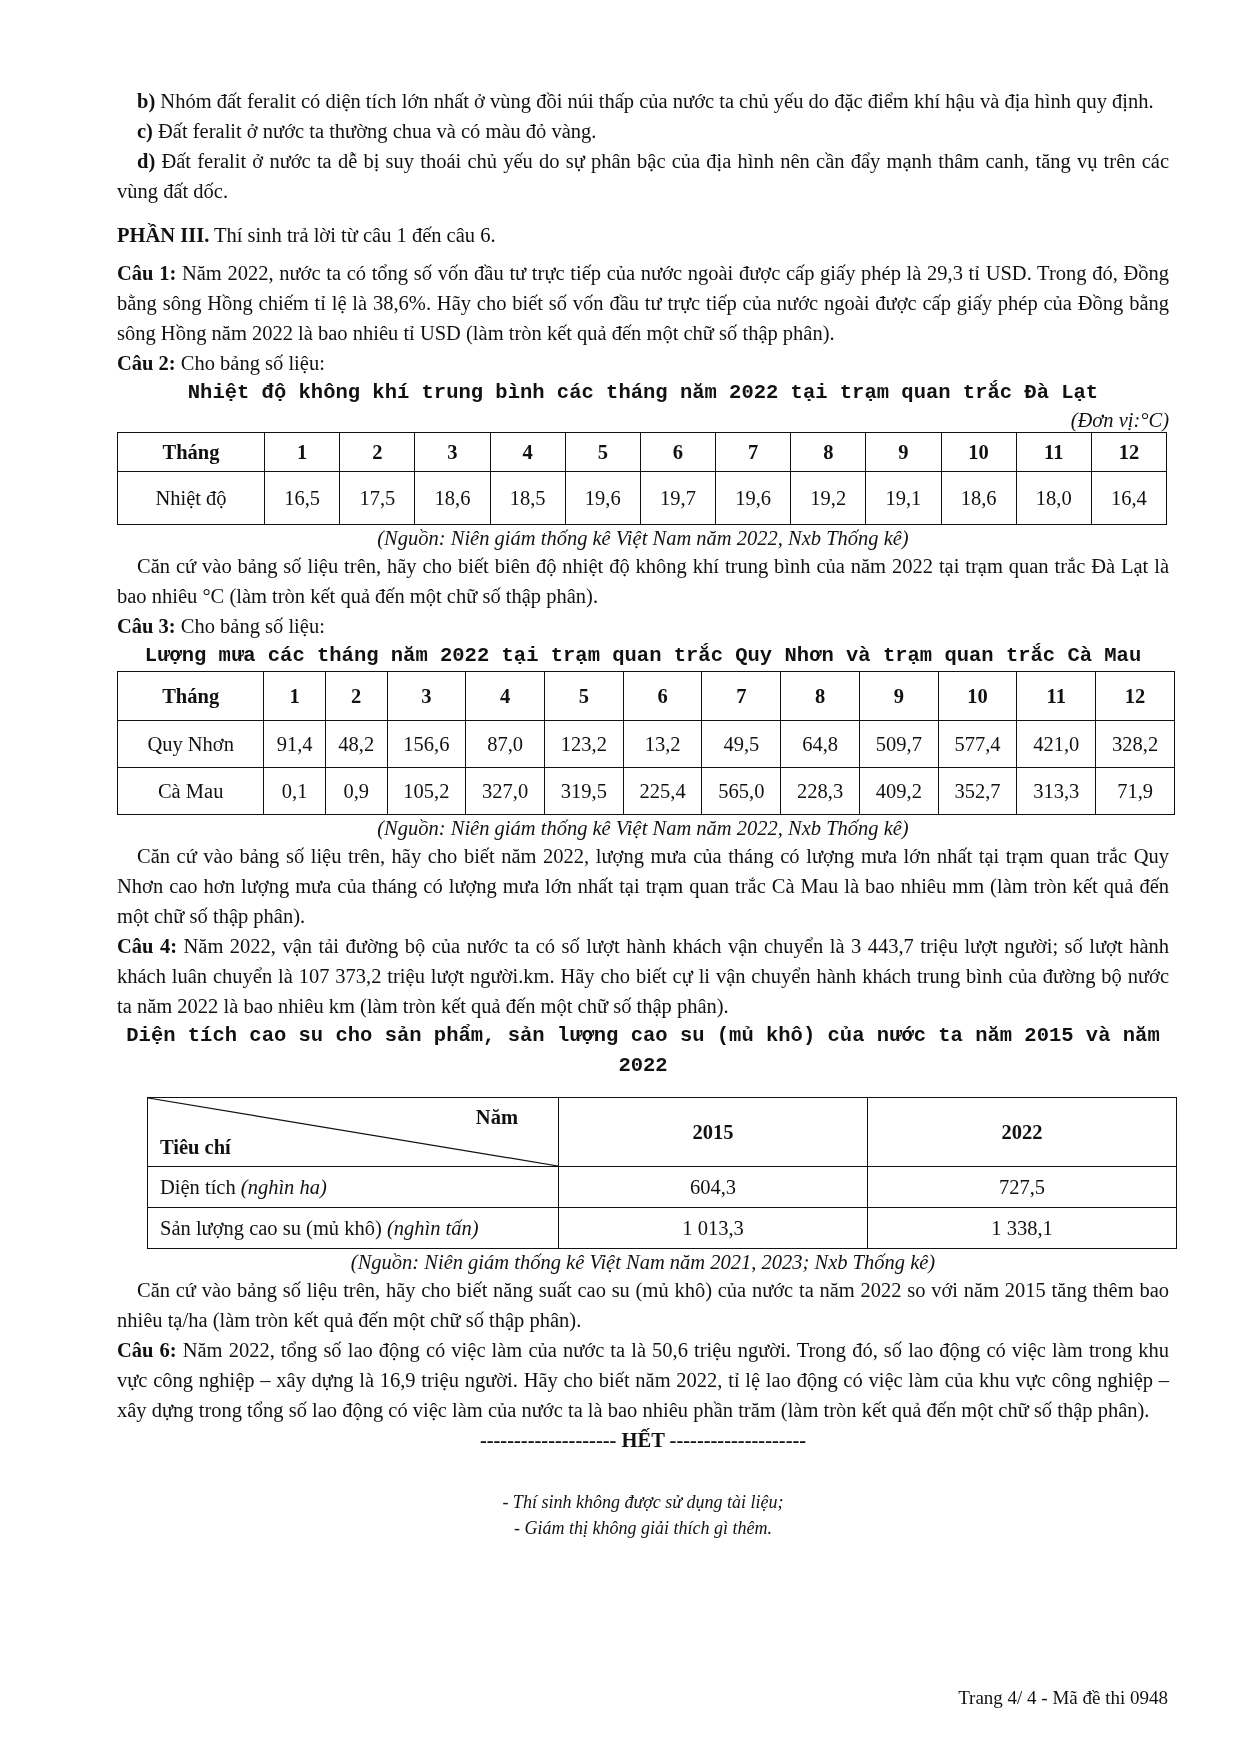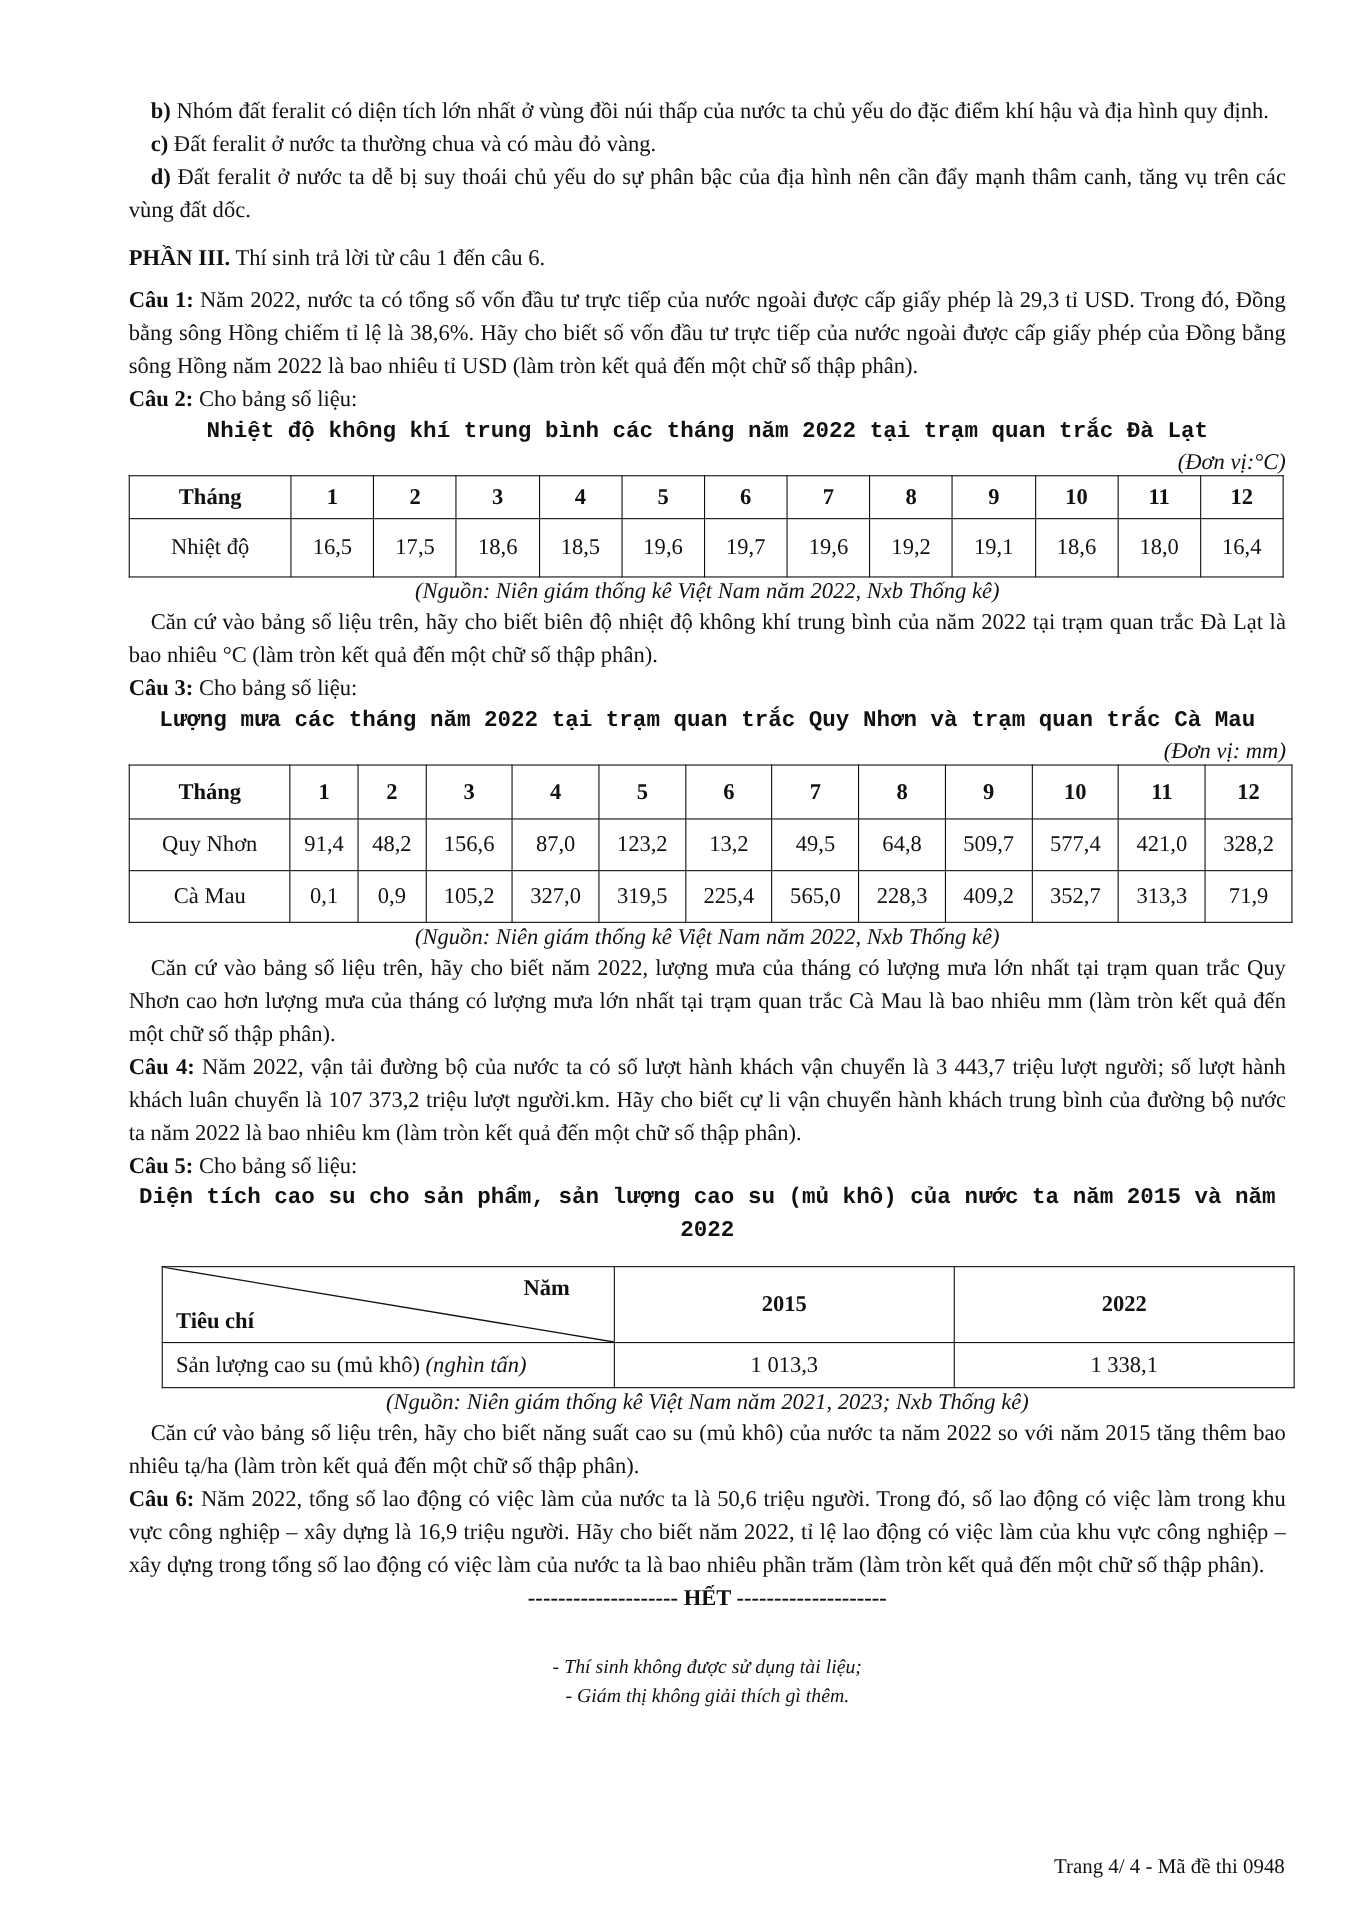--- a/index.html
+++ b/index.html
@@ -94,7 +94,6 @@
 
   <p><b>Câu 3:</b><span> Cho bảng số liệu:</span></p>
   <div class="tbl-title">Lượng mưa các tháng năm 2022 tại trạm quan trắc Quy Nhơn và trạm quan trắc Cà Mau</div>
-  <div class="unit">(Đơn vị: mm)</div>
   <table class="t2">
     <tbody>
         <tr>

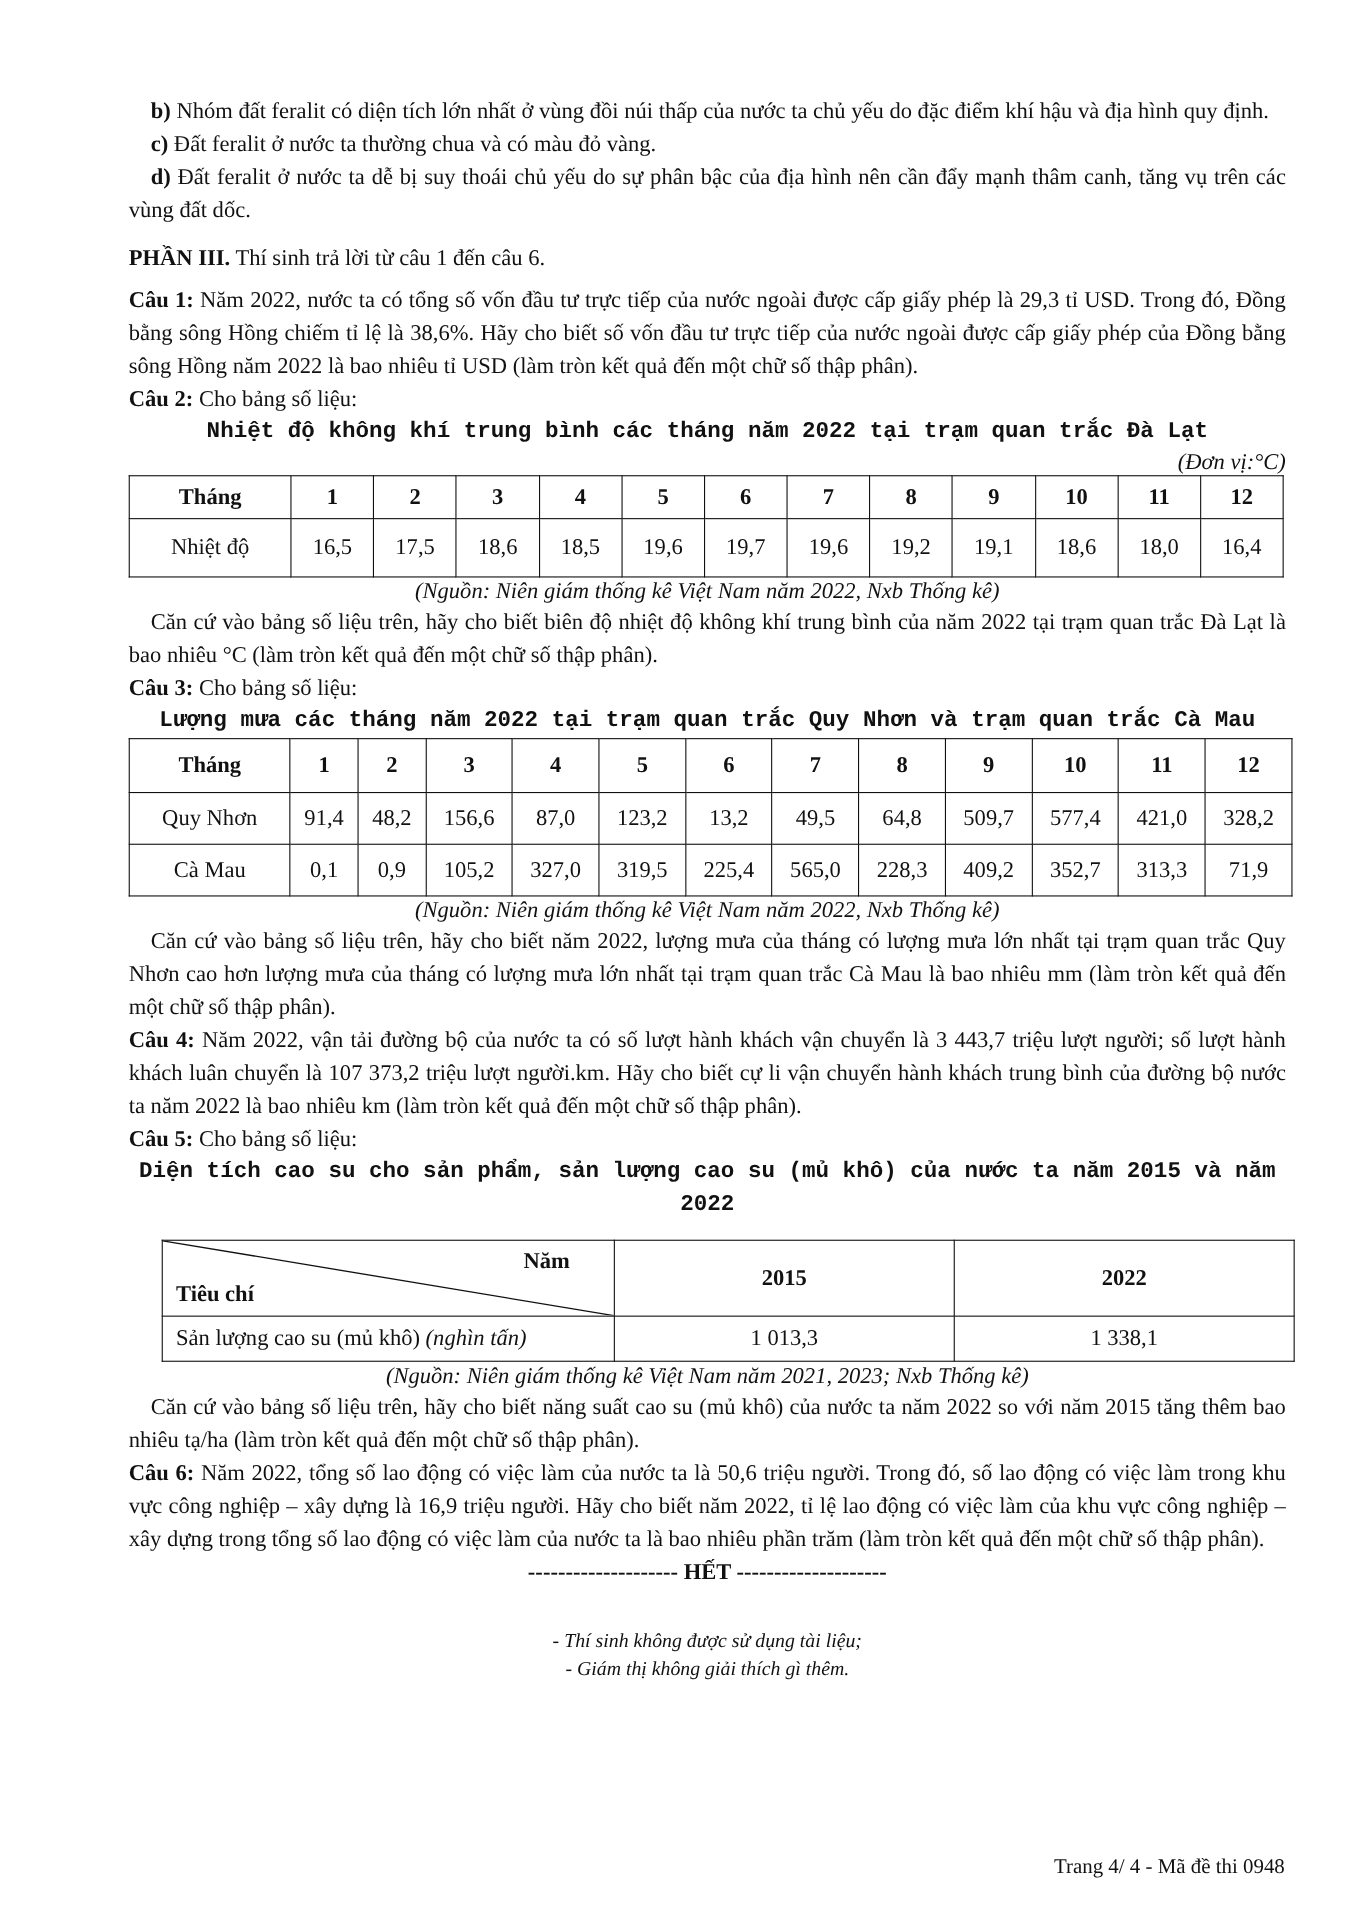--- a/index.html
+++ b/index.html
@@ -148,7 +148,6 @@
 
   <p><b>Câu 4:</b><span> Năm 2022, vận tải đường bộ của nước ta có số lượt hành khách vận chuyển là 3 443,7 triệu lượt người; số lượt hành khách luân chuyển là 107 373,2 triệu lượt người.km. Hãy cho biết cự li vận chuyển hành khách trung bình của đường bộ nước ta năm 2022 là bao nhiêu km (làm tròn kết quả đến một chữ số thập phân).</span></p>
 
-  <p><b>Câu 5:</b><span> Cho bảng số liệu:</span></p>
   <div class="tbl-title">Diện tích cao su cho sản phẩm, sản lượng cao su (mủ khô) của nước ta năm 2015 và năm 2022</div>
   <table class="t3">
     <tbody>

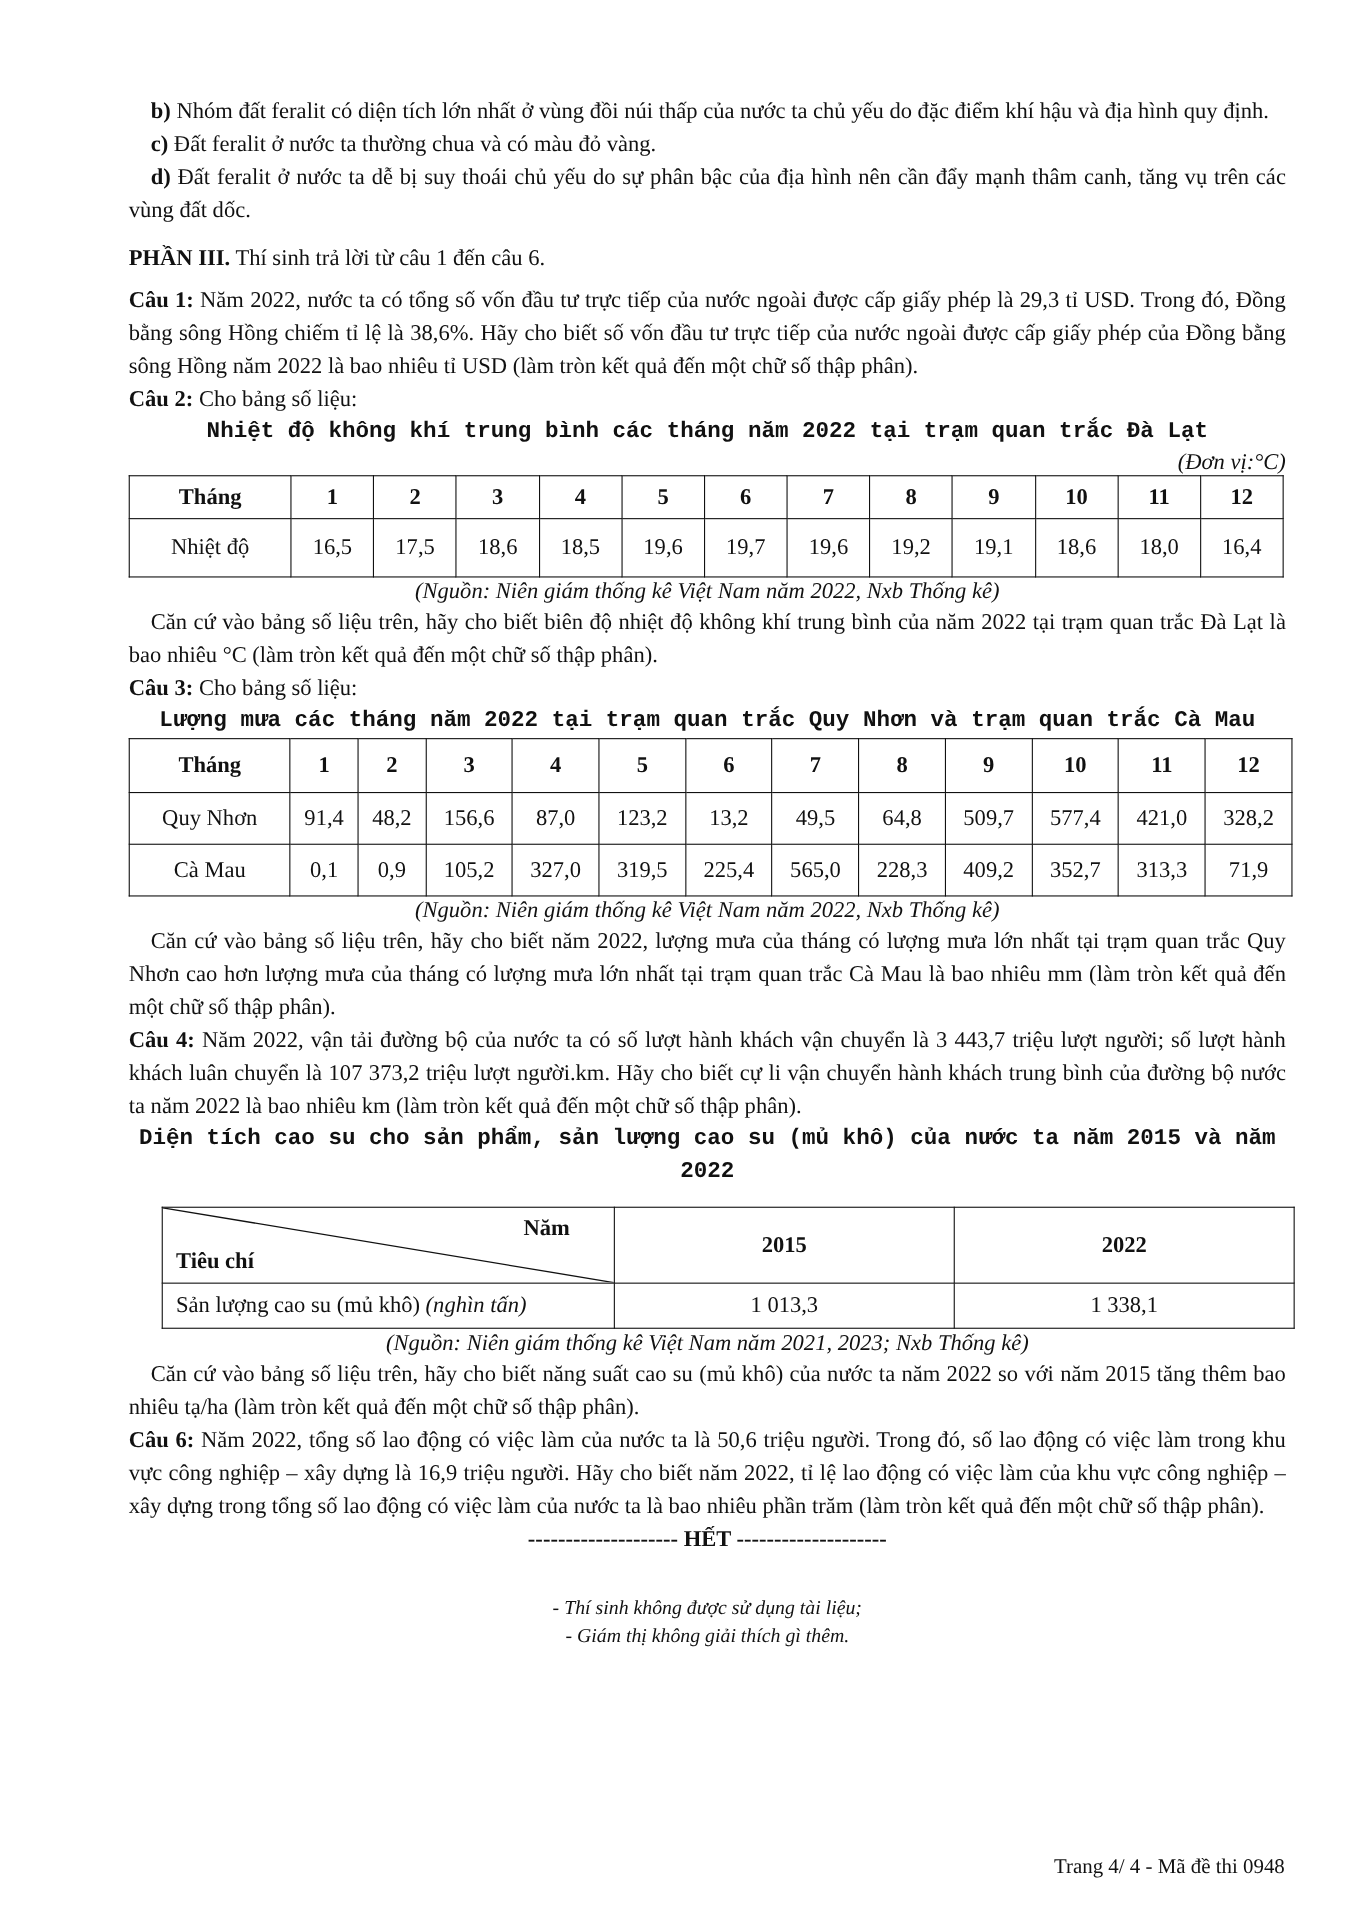--- a/index.html
+++ b/index.html
@@ -163,6 +163,11 @@
       <th>2022</th>
     </tr>
     <tr>
+      <td class="left"><span>Diện tích </span><i>(nghìn ha)</i></td>
+      <td>604,3</td>
+      <td>727,5</td>
+    </tr>
+    <tr>
       <td class="left"><span>Sản lượng cao su (mủ khô) </span><i>(nghìn tấn)</i></td>
       <td>1 013,3</td>
       <td>1 338,1</td>

